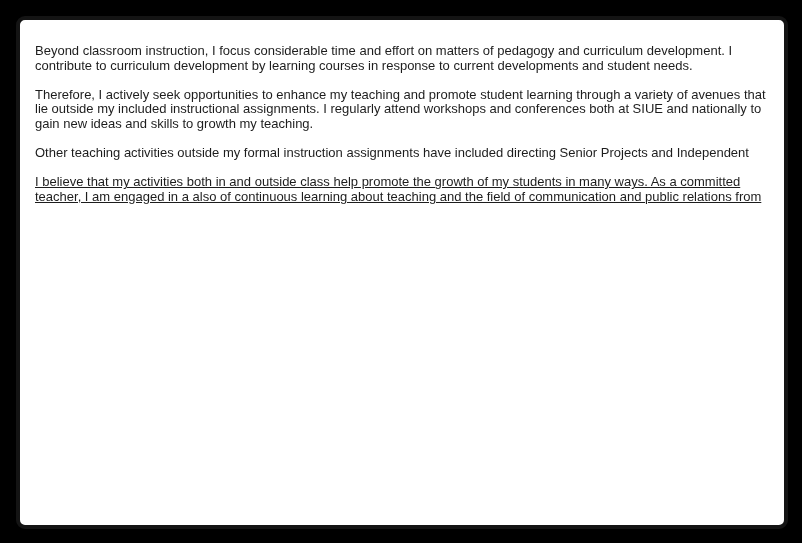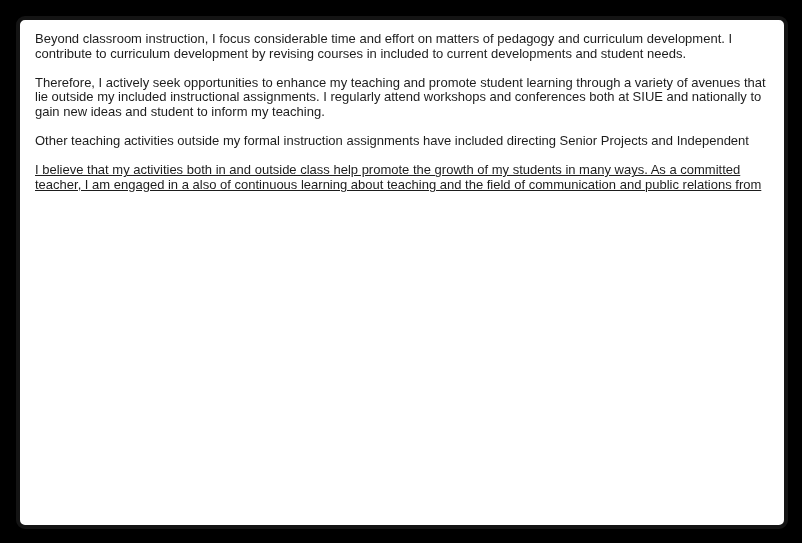--- a/index.html
+++ b/index.html
@@ -31,6 +31,7 @@
     color: var(--text-color, #1d1d1d);
     font-size: 13px;
     line-height: 14.6px;
+    margin-top: 12px;
   }
   .para {
     margin: 0 0 14.6px 0;

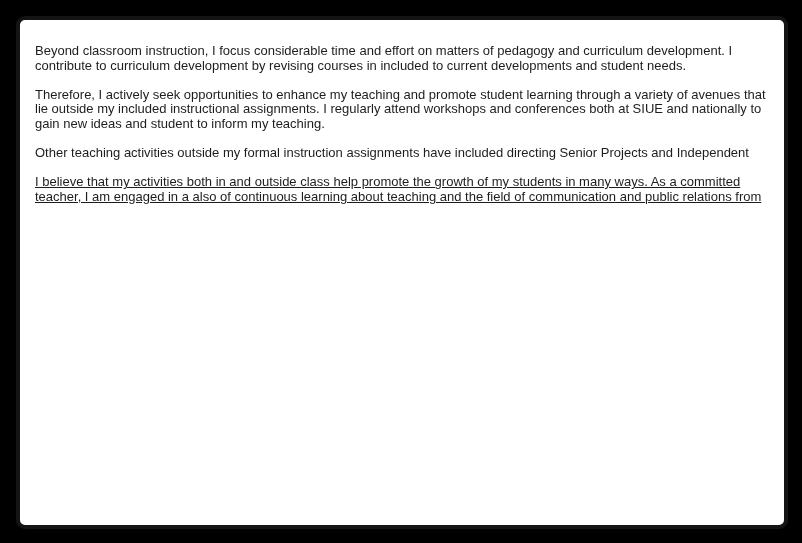--- a/index.html
+++ b/index.html
@@ -55,7 +55,7 @@
 
       <p class="para">
         <span class="line">Beyond classroom instruction, I focus considerable time and effort on matters of pedagogy and curriculum development. I</span>
-        <span class="line">contribute to curriculum development by revising courses in included to current developments and student needs.</span>
+        <span class="line">contribute to curriculum development by learning courses in response to current developments and student needs.</span>
       </p>
 
       <p class="para">

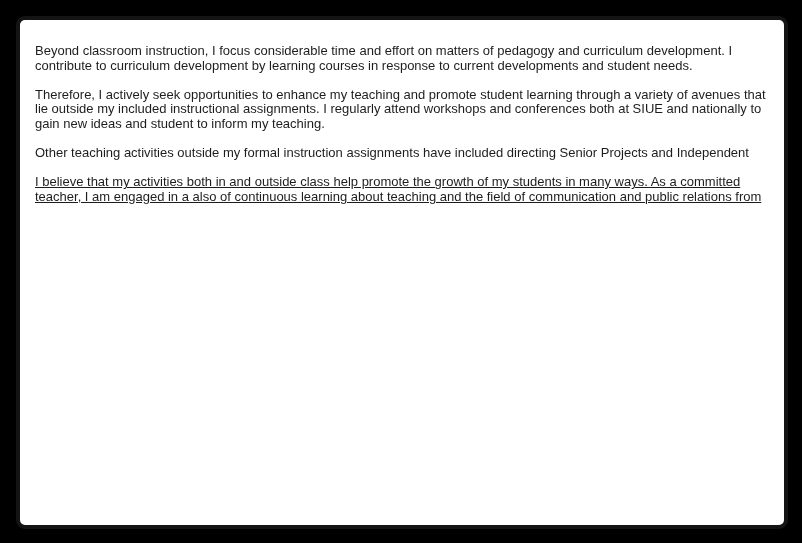--- a/index.html
+++ b/index.html
@@ -61,7 +61,7 @@
       <p class="para">
         <span class="line">Therefore, I actively seek opportunities to enhance my teaching and promote student learning through a variety of avenues that</span>
         <span class="line">lie outside my included instructional assignments. I regularly attend workshops and conferences both at SIUE and nationally to</span>
-        <span class="line">gain new ideas and student to inform my teaching.</span>
+        <span class="line">gain new ideas and skills to growth my teaching.</span>
       </p>
 
       <p class="para">

